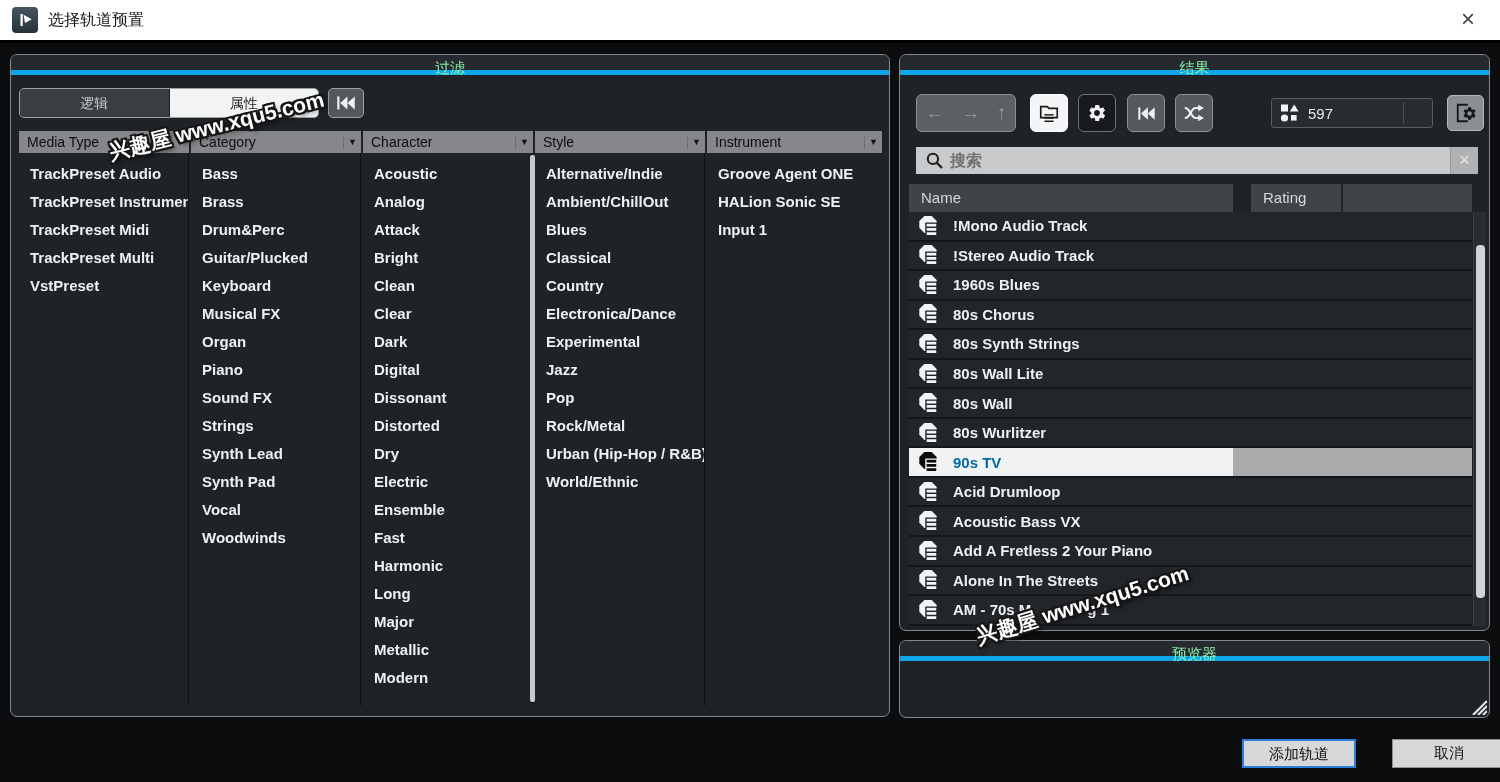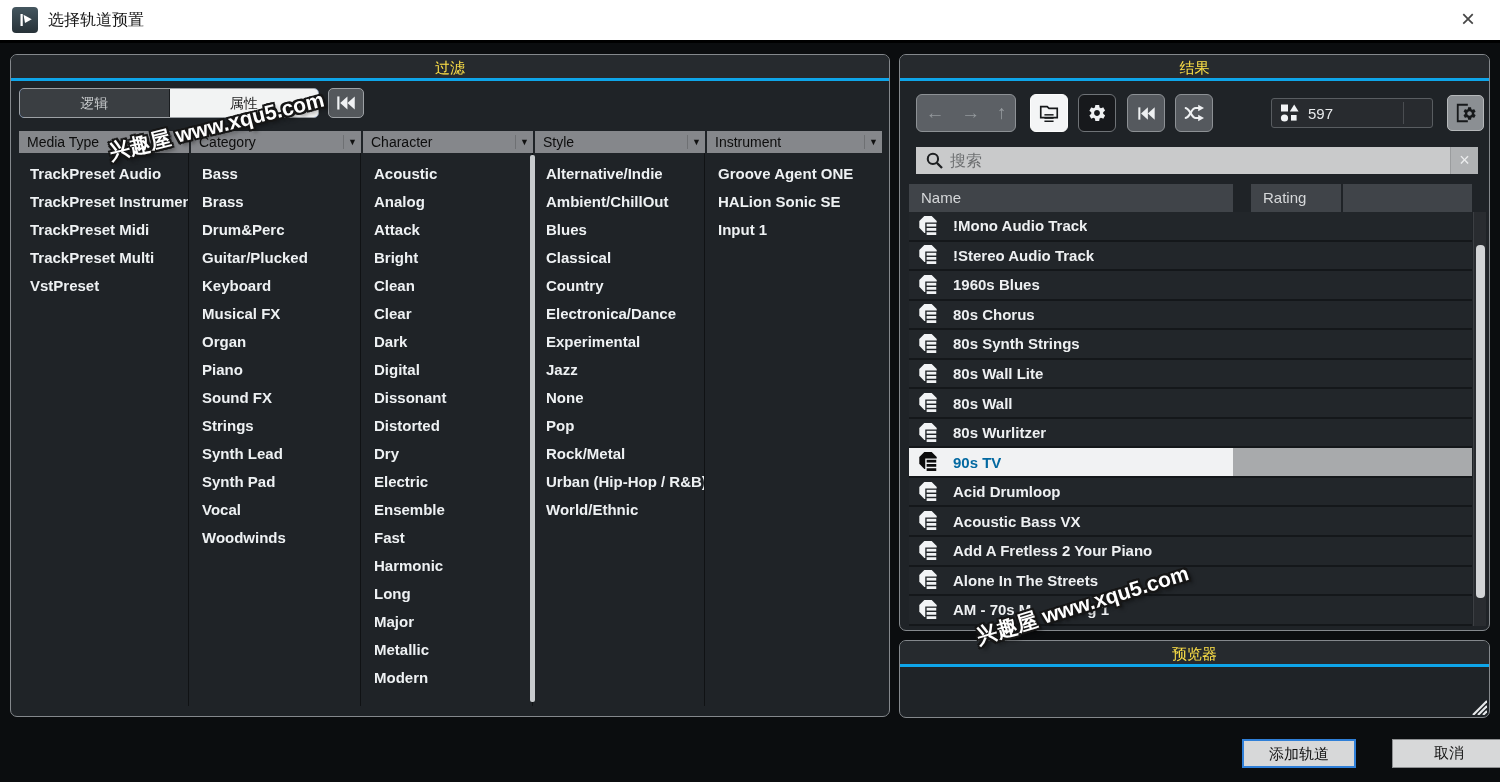--- a/index.html
+++ b/index.html
@@ -19,8 +19,8 @@
 
   
   .panel { position:absolute; background:#1f2327; border:1px solid #84888c; border-radius:7px; }
-  .panel-head { height:26px; background:#262a2e; border-bottom:3px solid #0ea5e9;
-    border-radius:6px 6px 0 0; text-align:center; line-height:26px; font-size:15px; color:#fde047; }
+  .panel-head { height:20px; background:#262a2e; border-bottom:5px solid #0ea5e9;
+    border-radius:6px 6px 0 0; text-align:center; line-height:26px; font-size:15px; color:#86efac; }
 
   .panel-filter  { left:10px;  top:54px;  width:880px; height:663px; }
   .panel-results { left:899px; top:54px;  width:591px; height:577px; }

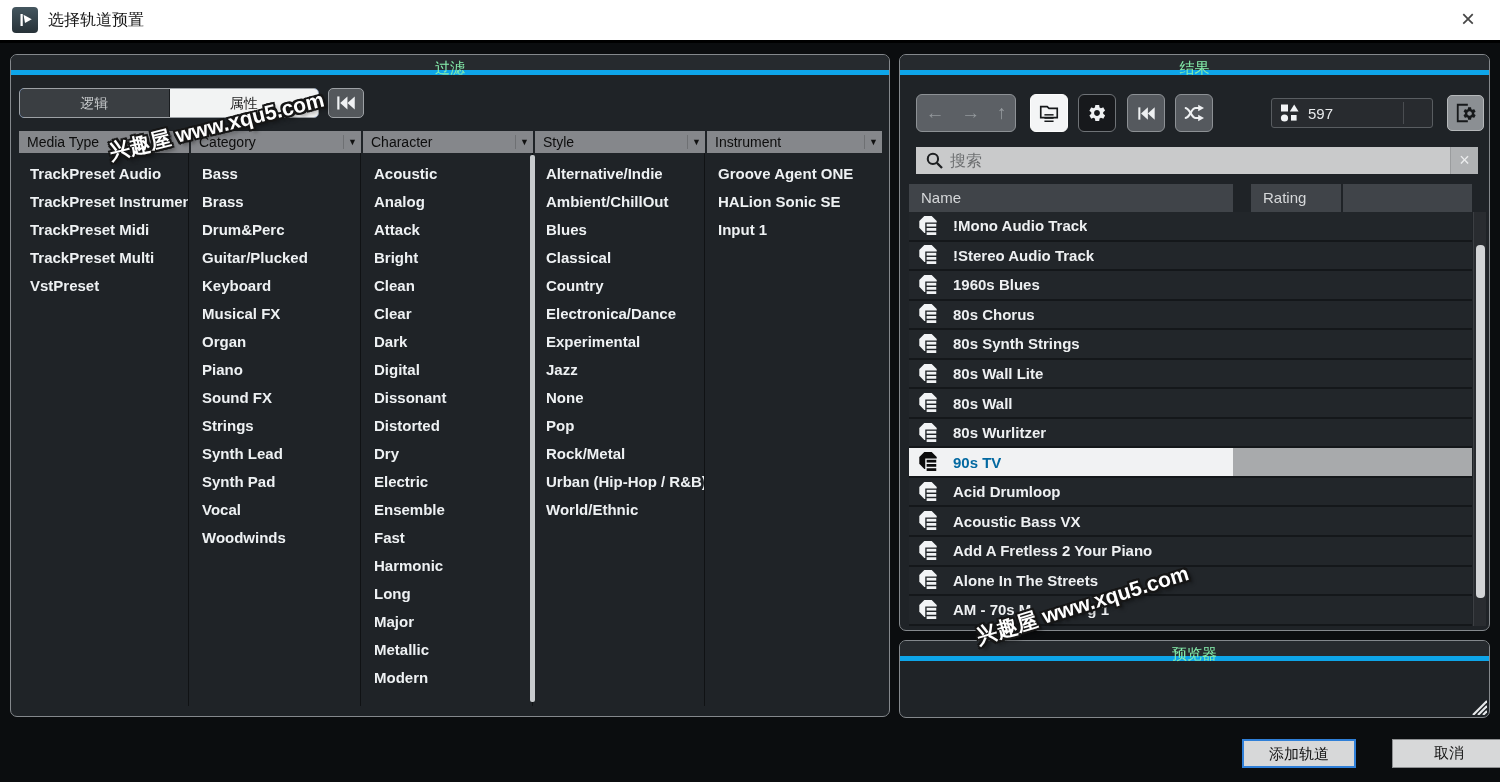--- a/index.html
+++ b/index.html
@@ -80,7 +80,7 @@
     display:flex; align-items:center; }
   .searchbar svg { margin:0 6px 0 9px; flex:none; }
   .searchbar input { flex:1; border:none; outline:none; background:transparent; font-size:16px;
-    color:#2a2a2a; font-family:"Liberation Sans", sans-serif; }
+    color:#2a2a2a; font-family:"Liberation Sans", sans-serif;font-weight:bold; }
   .searchbar input::placeholder { color:#6e7072; opacity:1; }
   .search-clear { width:28px; height:27px; background:#b0b2b4; color:#ebeced; font-size:18px;
     text-align:center; line-height:26px; border-left:1px solid #9a9c9e; cursor:pointer; flex:none; }

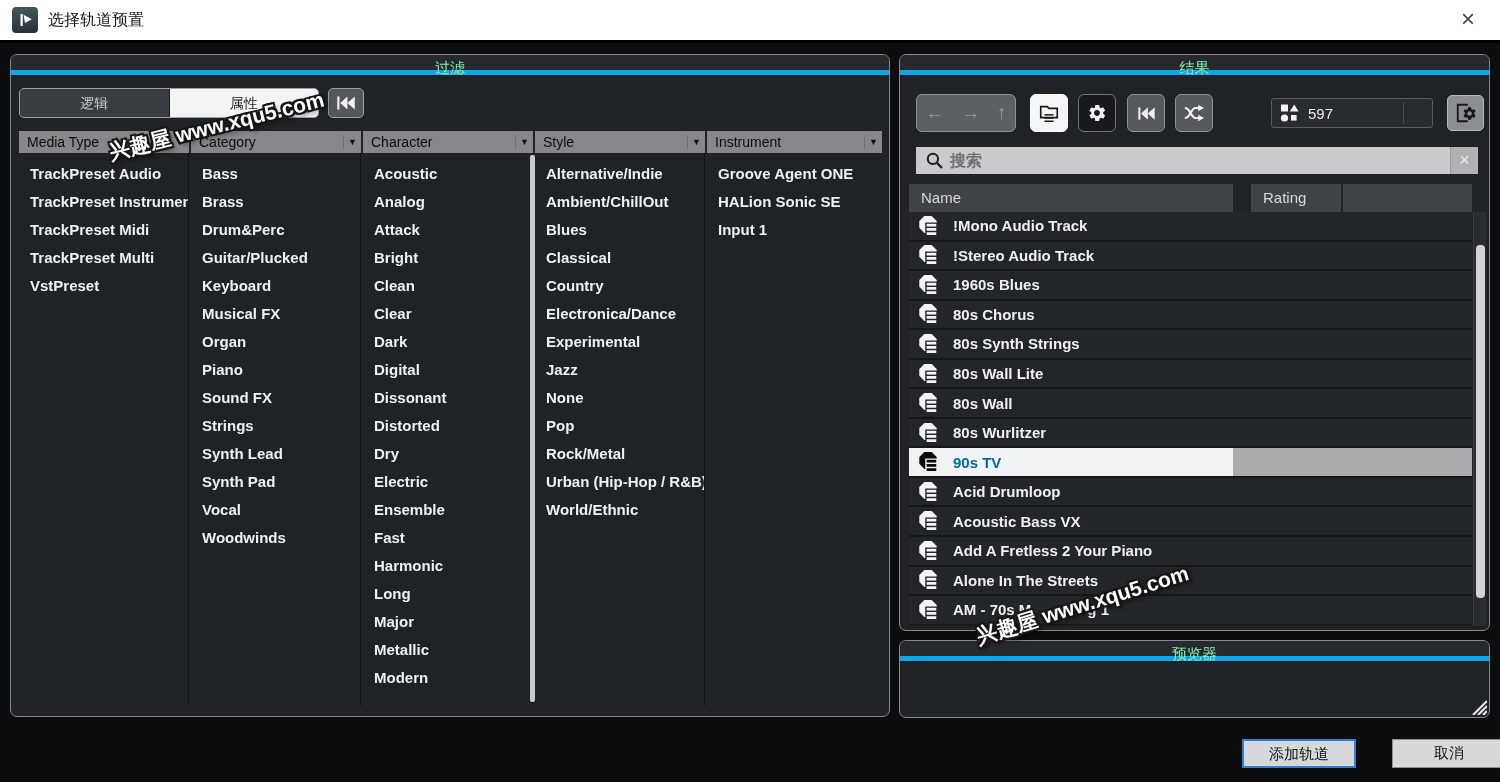--- a/index.html
+++ b/index.html
@@ -236,7 +236,6 @@
             <div class="fitem">Electronica/Dance</div>
             <div class="fitem">Experimental</div>
             <div class="fitem">Jazz</div>
-            <div class="fitem">None</div>
             <div class="fitem">Pop</div>
             <div class="fitem">Rock/Metal</div>
             <div class="fitem">Urban (Hip-Hop / R&amp;B)</div>

